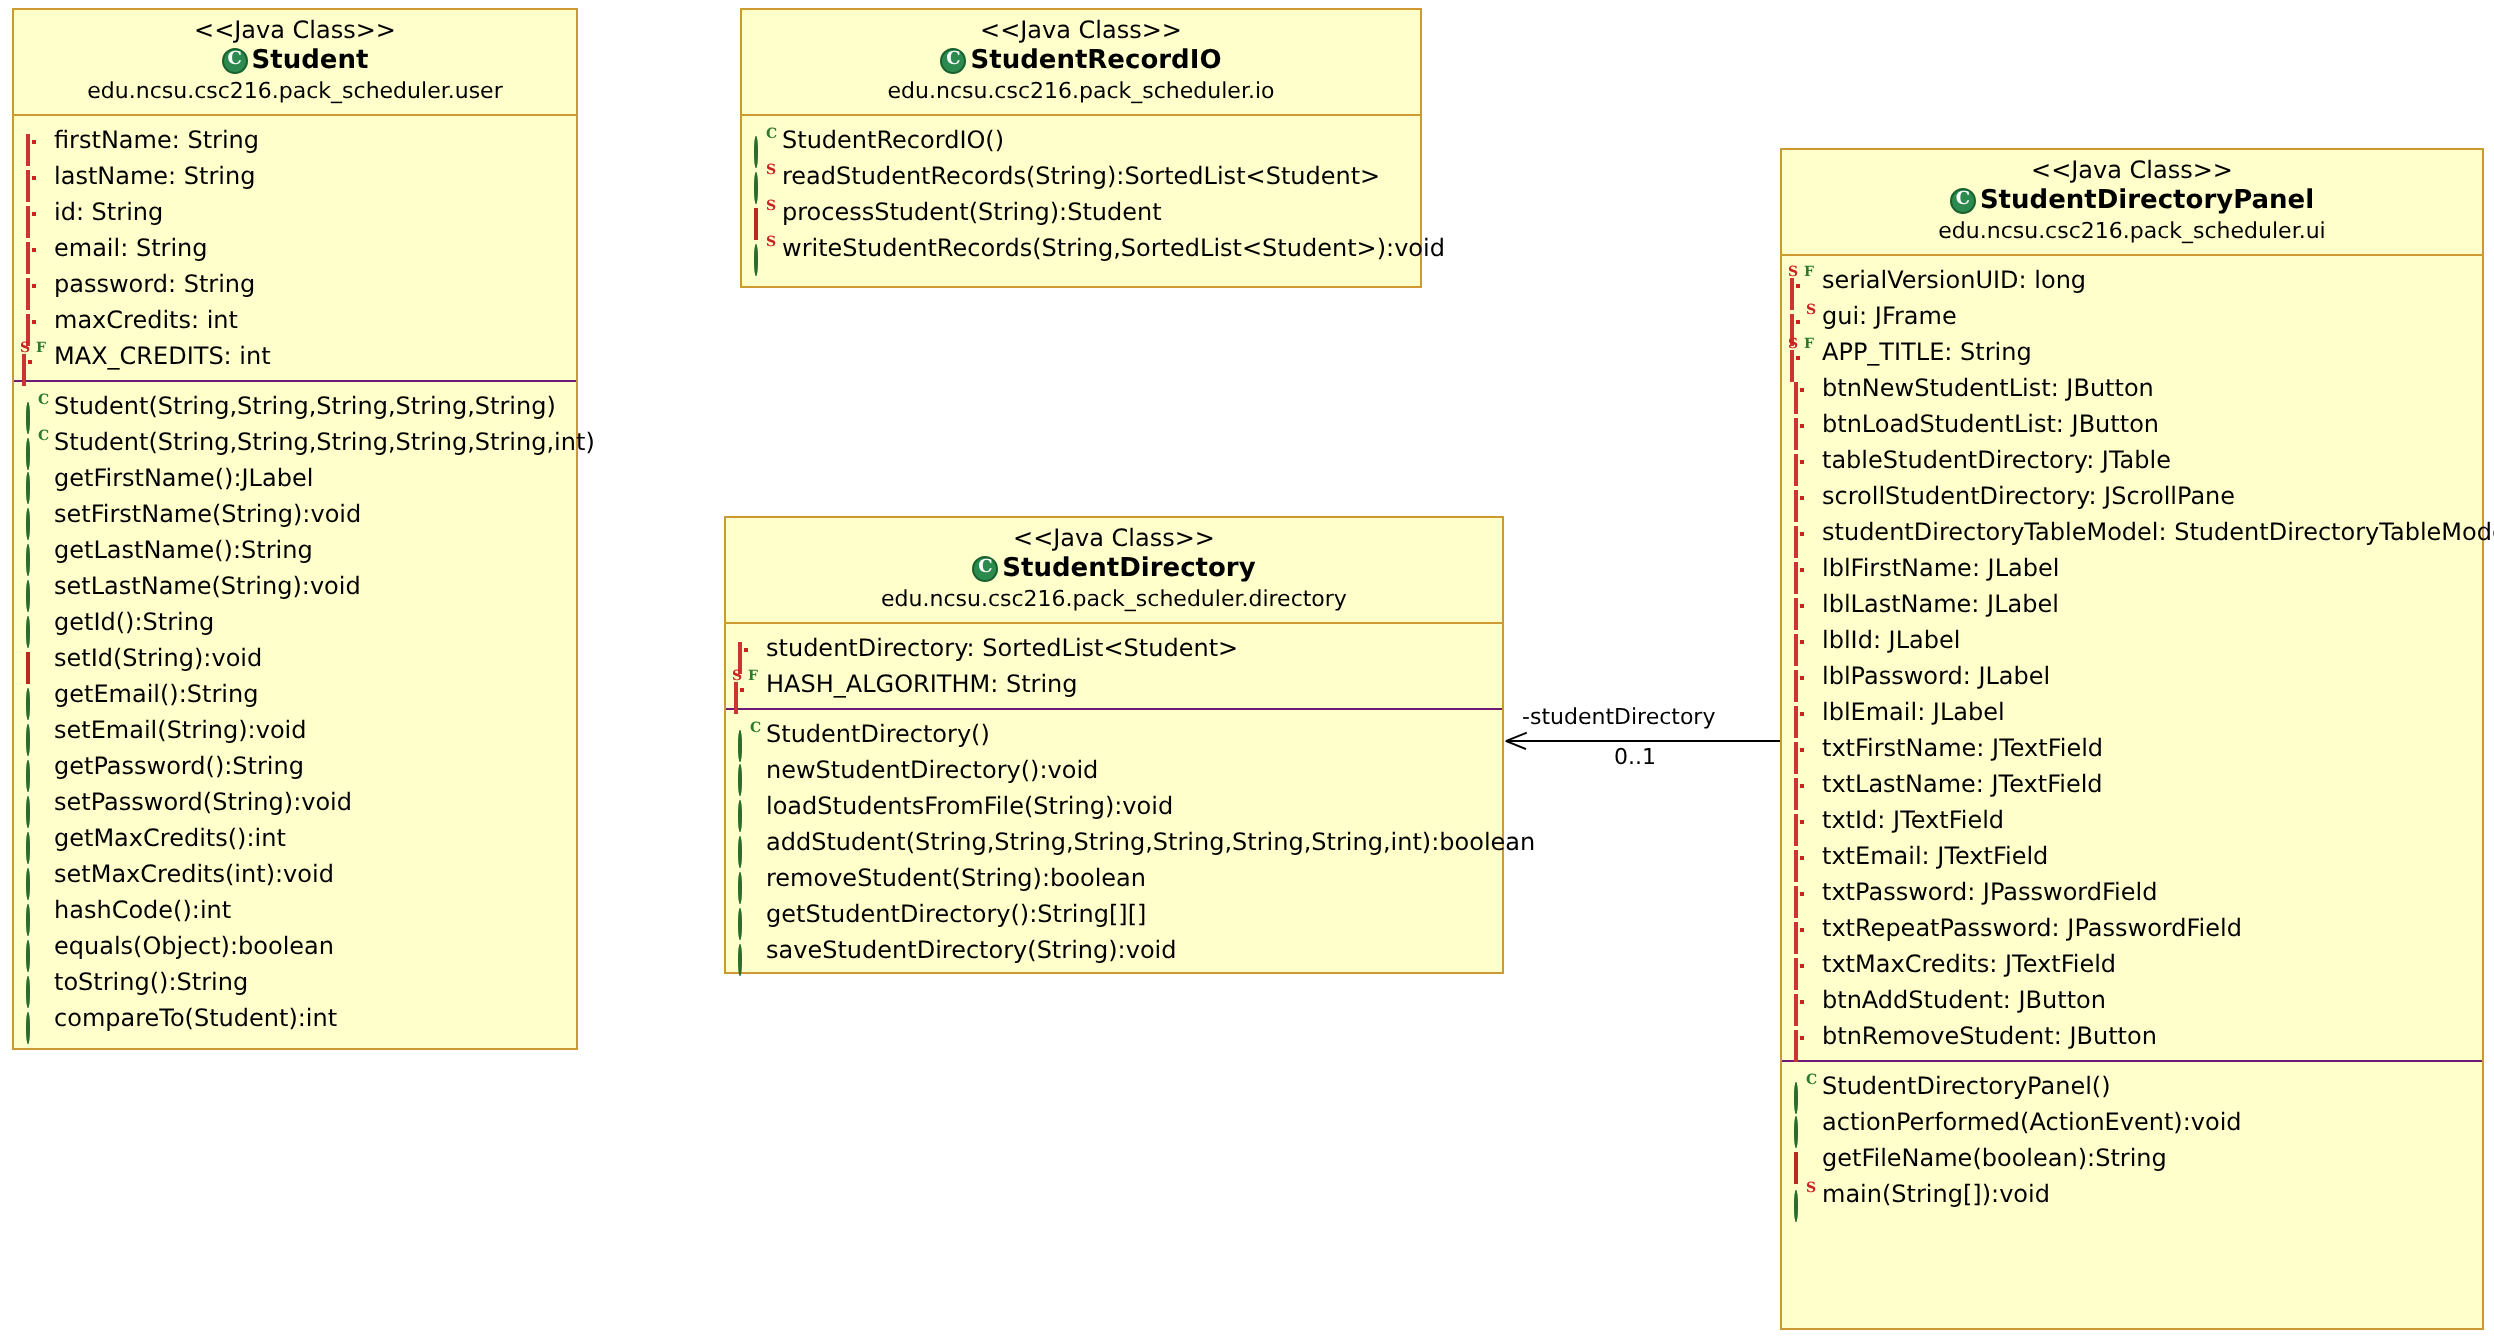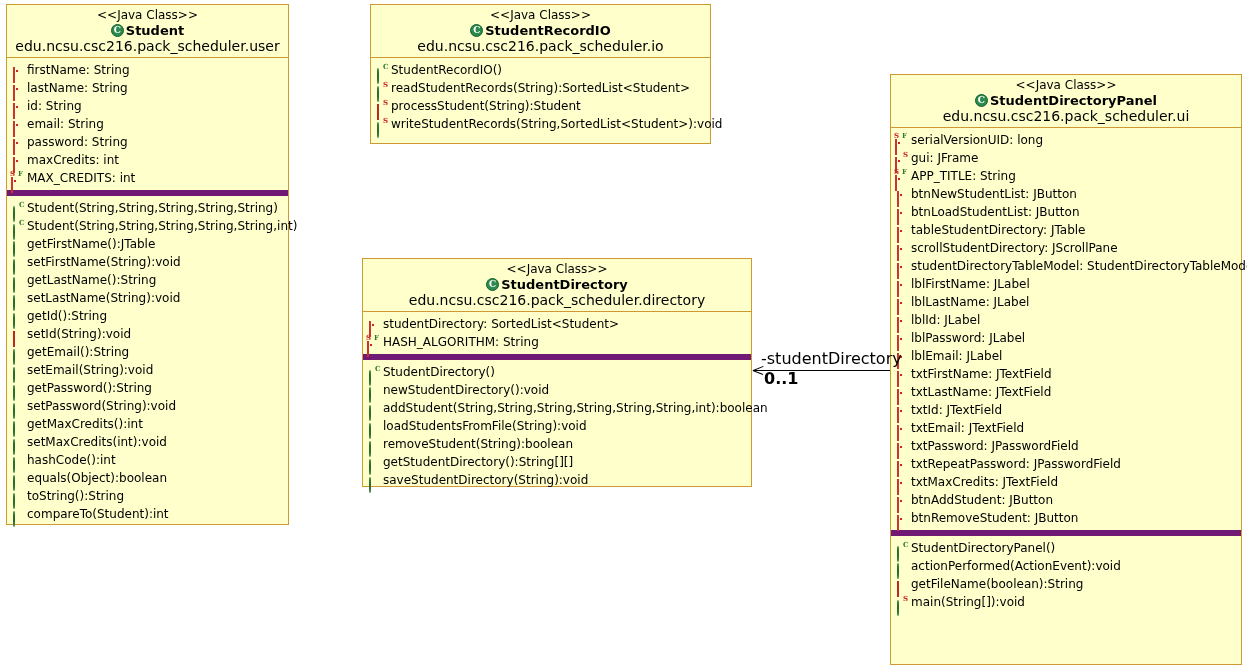--- a/index.html
+++ b/index.html
@@ -47,7 +47,7 @@
     gap: 2px;
   }
   .package-name {
-    font-size: 14px;
+    font-size: 11px;
     color: #000000;
     line-height: 14px;
     white-space: nowrap;

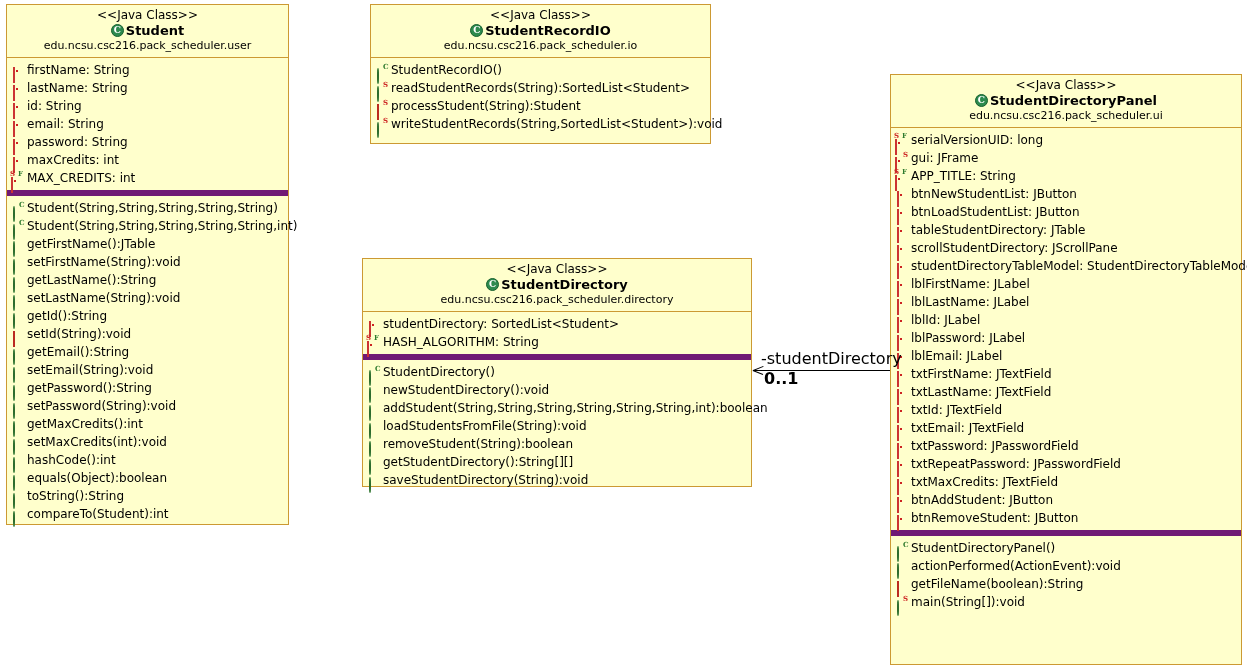--- a/index.html
+++ b/index.html
@@ -54,7 +54,7 @@
   }
   .uml-compartment {
     padding: 3px 2px 3px 3px;
-    border-bottom: 6px solid #701a75;
+    border-bottom: 1px solid #701a75;
   }
   .uml-compartment:last-child { border-bottom: none; }
 

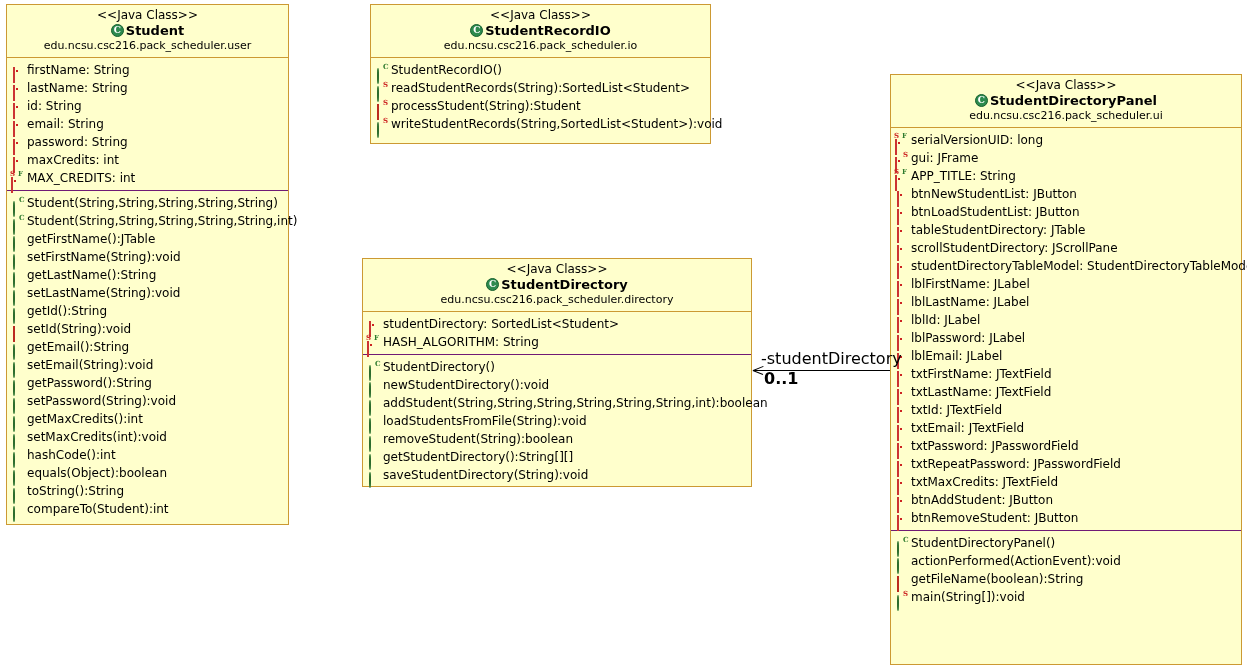--- a/index.html
+++ b/index.html
@@ -252,7 +252,7 @@
           <span class="icn">
             <span class="glyph"><span class="cir-pub"></span></span>
           </span>
-          <span class="member-label">getFirstName():JTable</span>
+          <span class="member-label">getFirstName():JLabel</span>
         </div>
         <div class="member">
           <span class="icn">

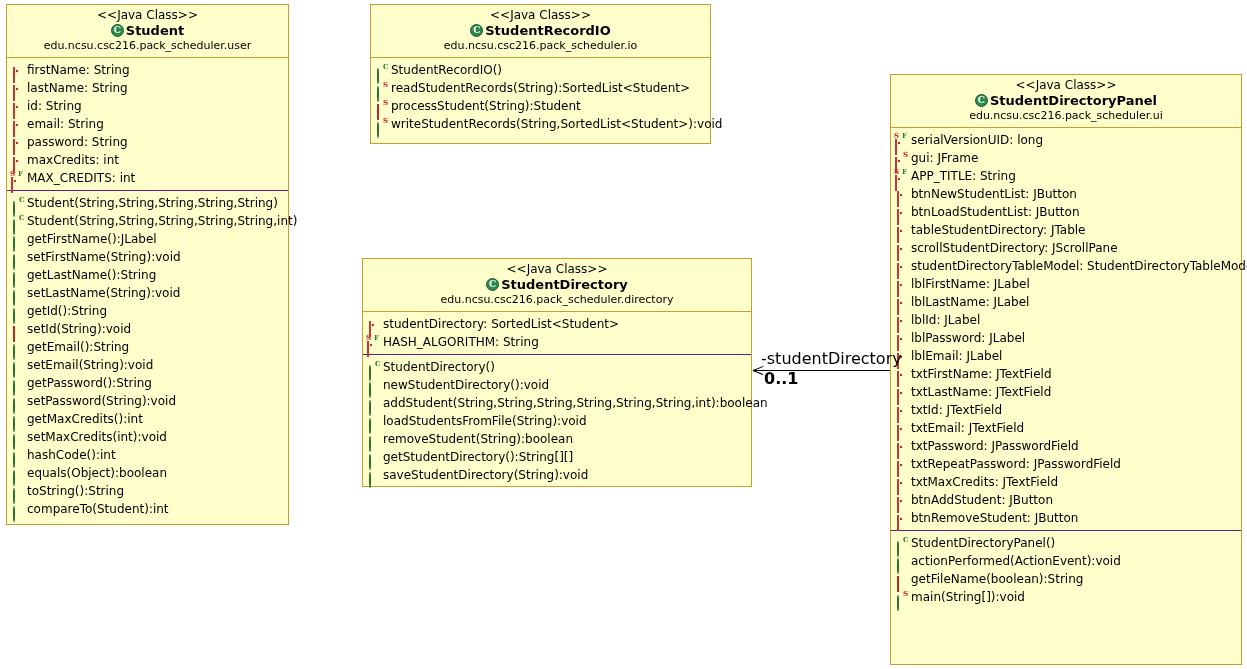--- a/index.html
+++ b/index.html
@@ -155,7 +155,7 @@
   }
   .conn-label {
     position: absolute;
-    font-size: 16px;
+    font-size: 11px;
     color: #000000;
     white-space: nowrap;
     line-height: 14px;

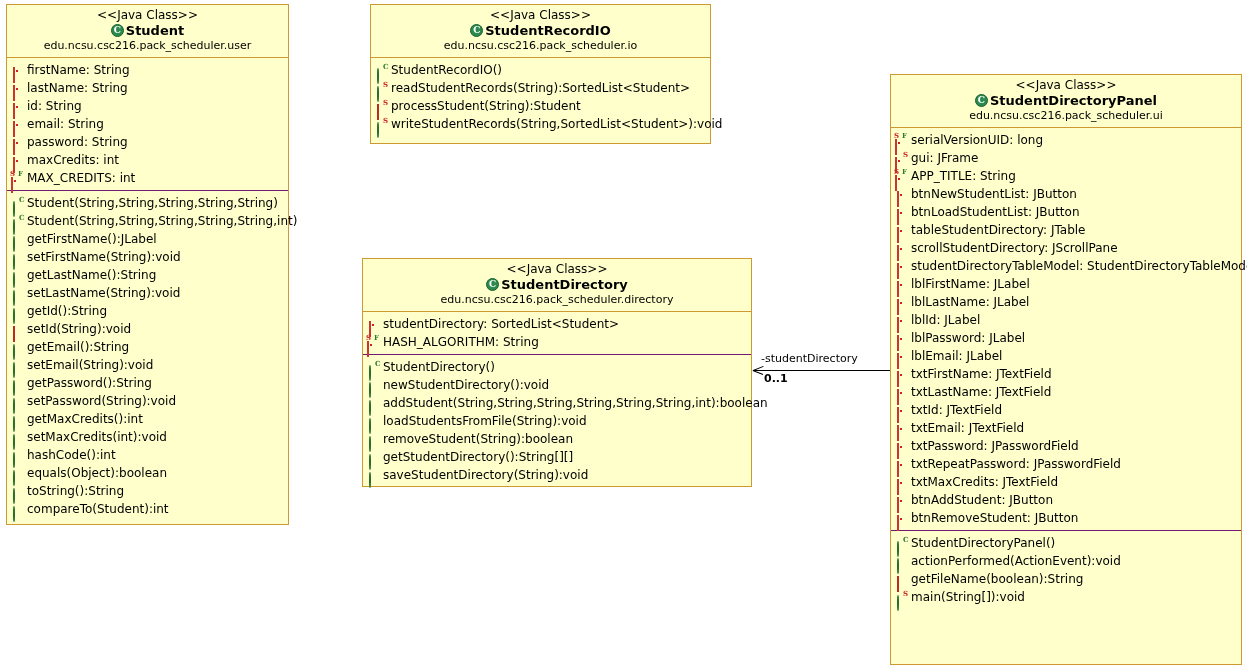--- a/index.html
+++ b/index.html
@@ -645,7 +645,7 @@
       <span style="transform: rotate(22deg);"></span>
     </div>
     <div class="conn-label" style="left:761px; top:352px;">-studentDirectory</div>
-    <div class="conn-label" style="left:764px; top:372px;font-weight:bold;">0..1</div>
+    <div class="conn-label" style="left:807px; top:372px;">0..1</div>
   </div>
 
 </div>

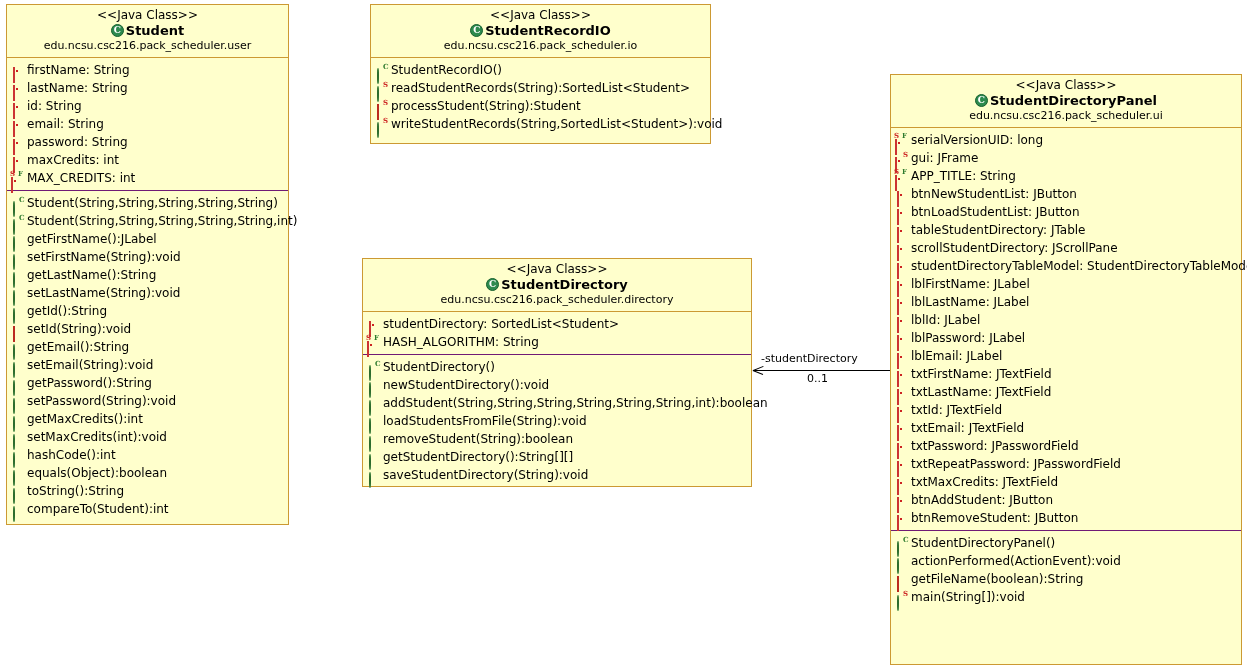--- a/index.html
+++ b/index.html
@@ -431,13 +431,13 @@
           <span class="icn">
             <span class="glyph"><span class="cir-pub"></span></span>
           </span>
+          <span class="member-label">loadStudentsFromFile(String):void</span>
+        </div>
+        <div class="member">
+          <span class="icn">
+            <span class="glyph"><span class="cir-pub"></span></span>
+          </span>
           <span class="member-label">addStudent(String,String,String,String,String,String,int):boolean</span>
-        </div>
-        <div class="member">
-          <span class="icn">
-            <span class="glyph"><span class="cir-pub"></span></span>
-          </span>
-          <span class="member-label">loadStudentsFromFile(String):void</span>
         </div>
         <div class="member">
           <span class="icn">

